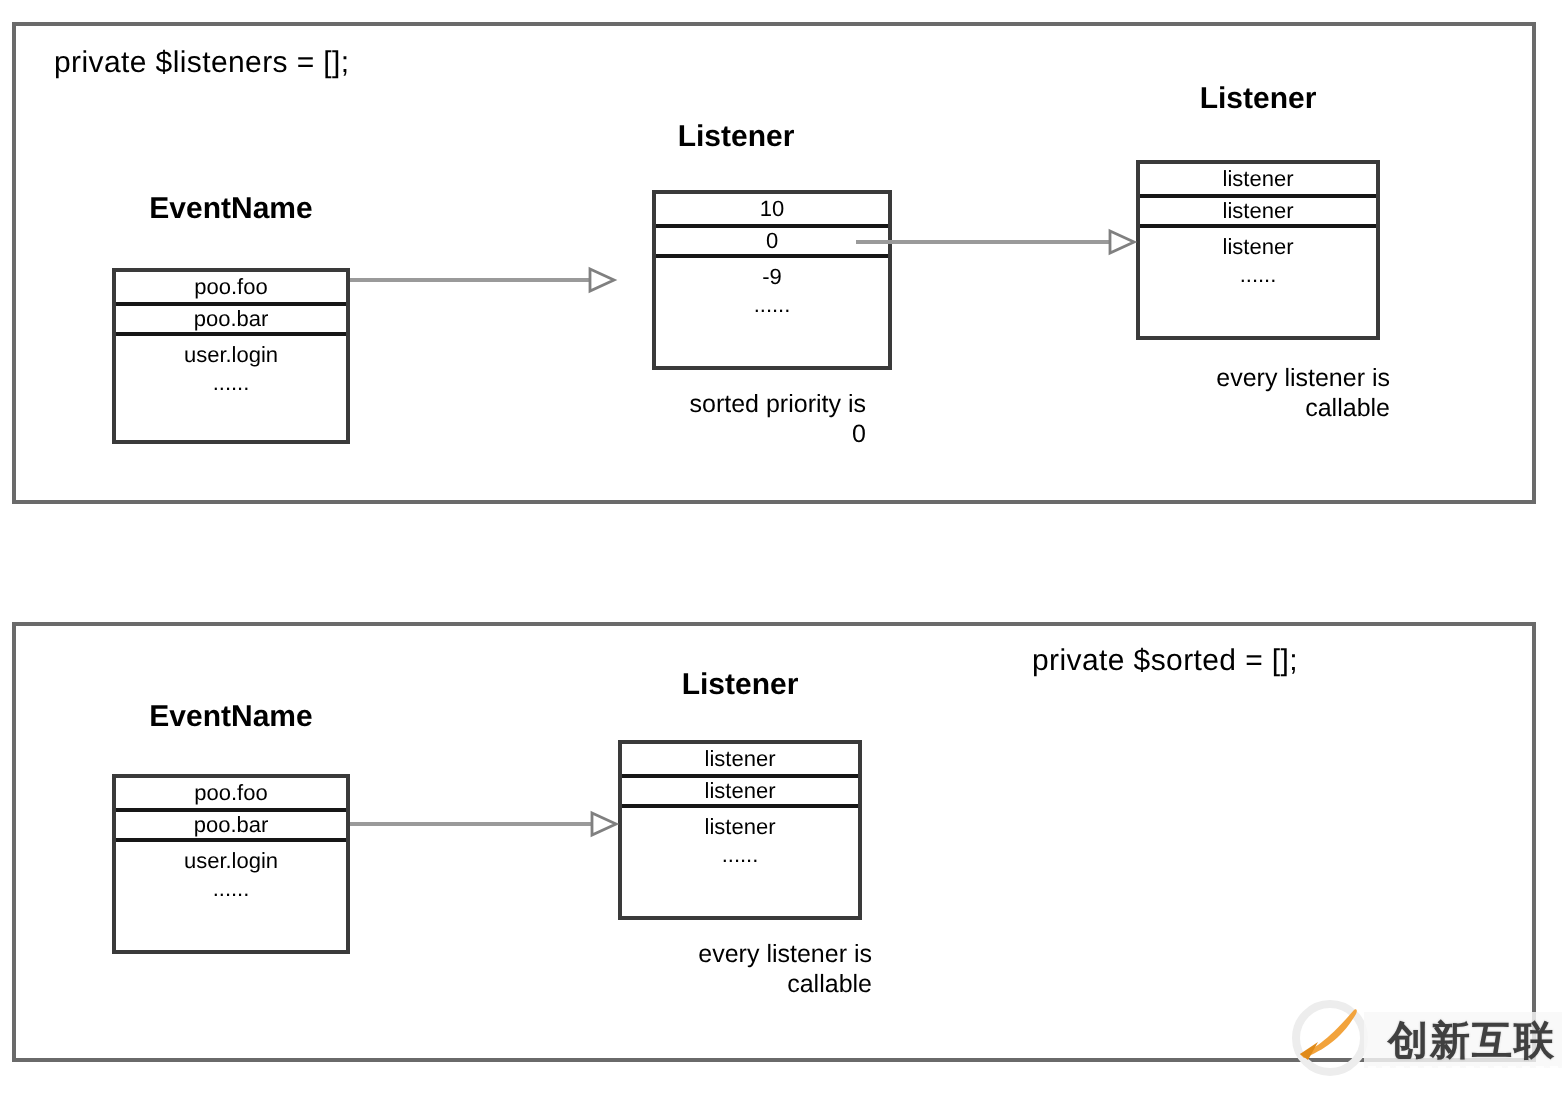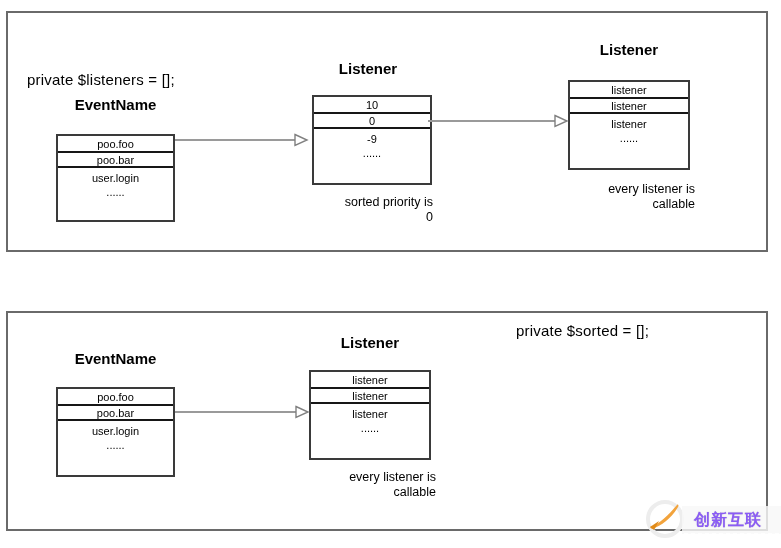--- a/index.html
+++ b/index.html
@@ -17,7 +17,7 @@
   .code{
     position:absolute;font-size:15px;letter-spacing:0.2px;white-space:nowrap;
   }
-  .code-listeners{left:27px;top:23px;margin-top:48px;}
+  .code-listeners{left:27px;top:23px;}
   .code-sorted{left:516px;top:322px;width:240px;text-align:left;}
   .tbl-title{
     position:absolute;font-size:15px;font-weight:bold;text-align:center;white-space:nowrap;

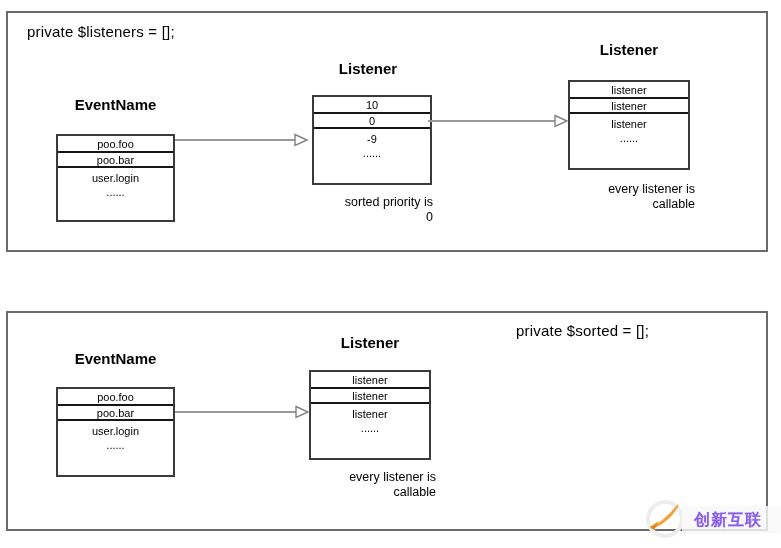--- a/index.html
+++ b/index.html
@@ -77,7 +77,7 @@
 </div>
 
 <div class="tbl-title" style="left:308px;top:60px;width:120px">Listener</div>
-<div class="tbl" style="left:312px;top:95px;width:120px;height:90px">
+<div class="tbl" style="left:326px;top:95px;width:120px;height:90px">
   <div class="cell row1 cell-sep">10</div>
   <div class="cell row2 cell-sep">0</div>
   <div class="row-rest">

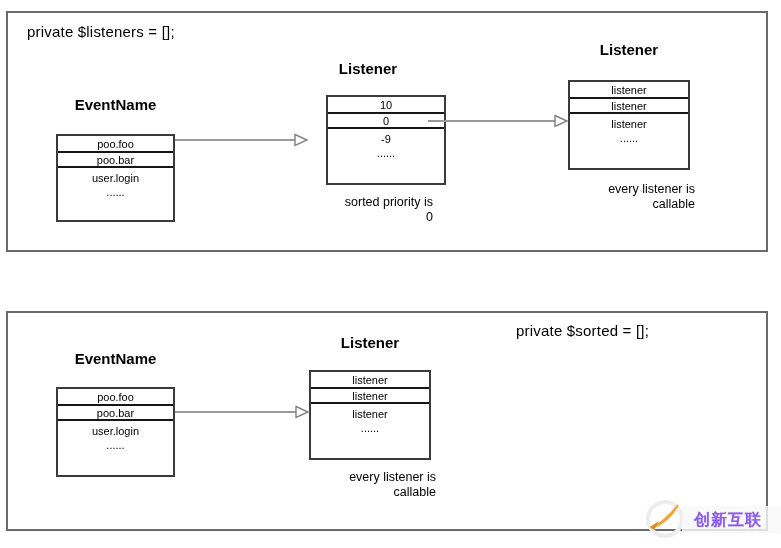--- a/index.html
+++ b/index.html
@@ -48,7 +48,7 @@
     display:flex;align-items:center;
   }
   .wm-text{
-    font-size:16px;font-weight:bold;color:#8b5cf6;letter-spacing:1px;
+    font-size:20px;font-weight:bold;color:#404040;letter-spacing:1px;
     padding-left:12px;white-space:nowrap;
     text-shadow:0 0 1px rgba(120,120,120,0.45);
   }

